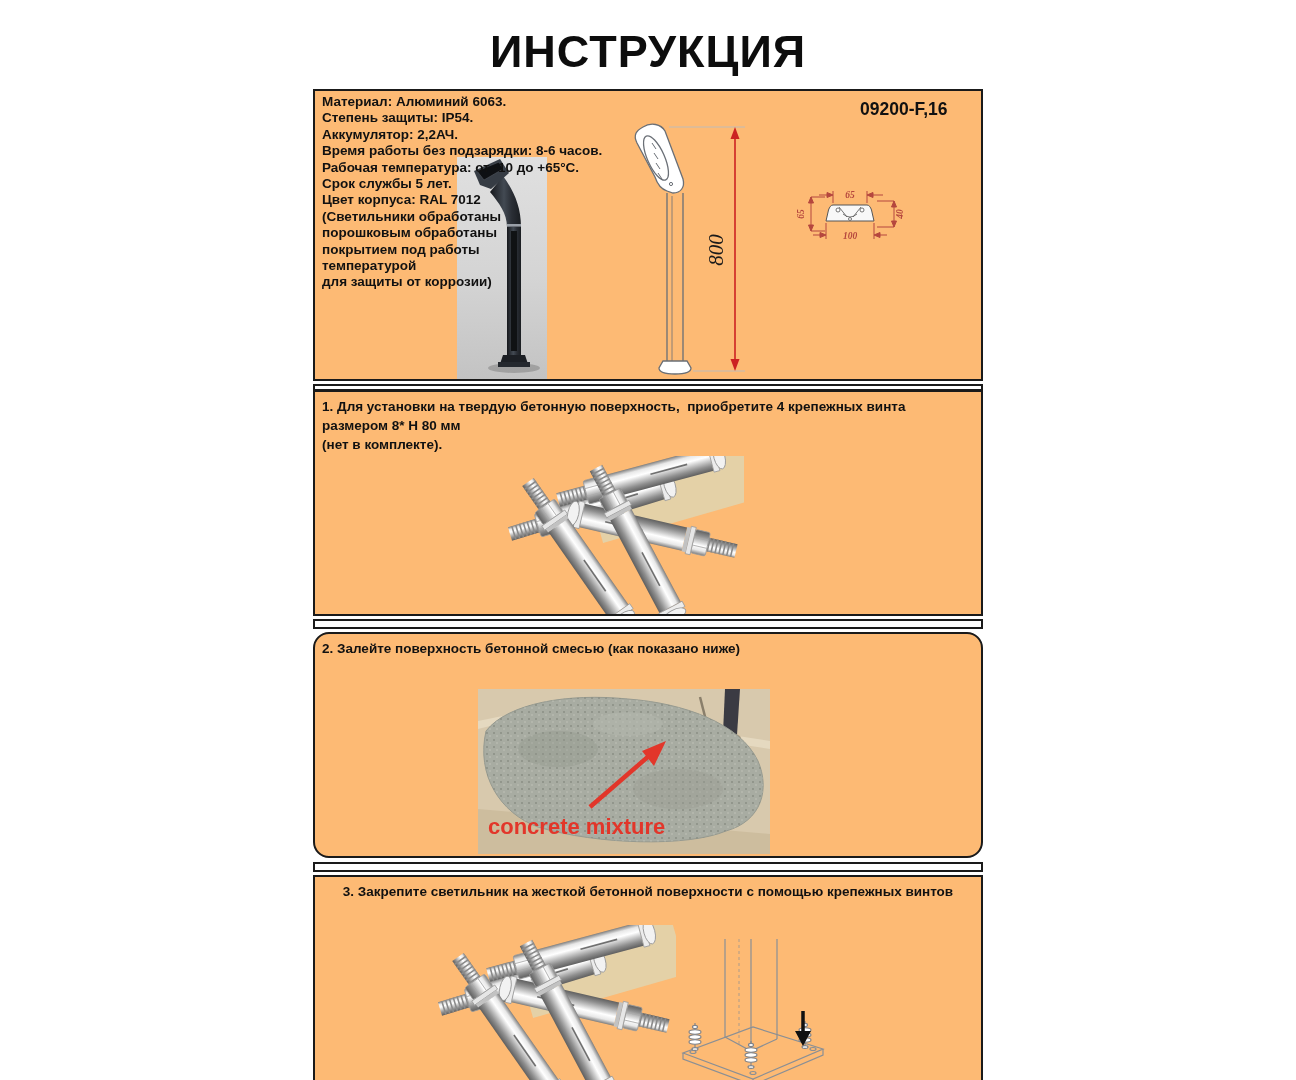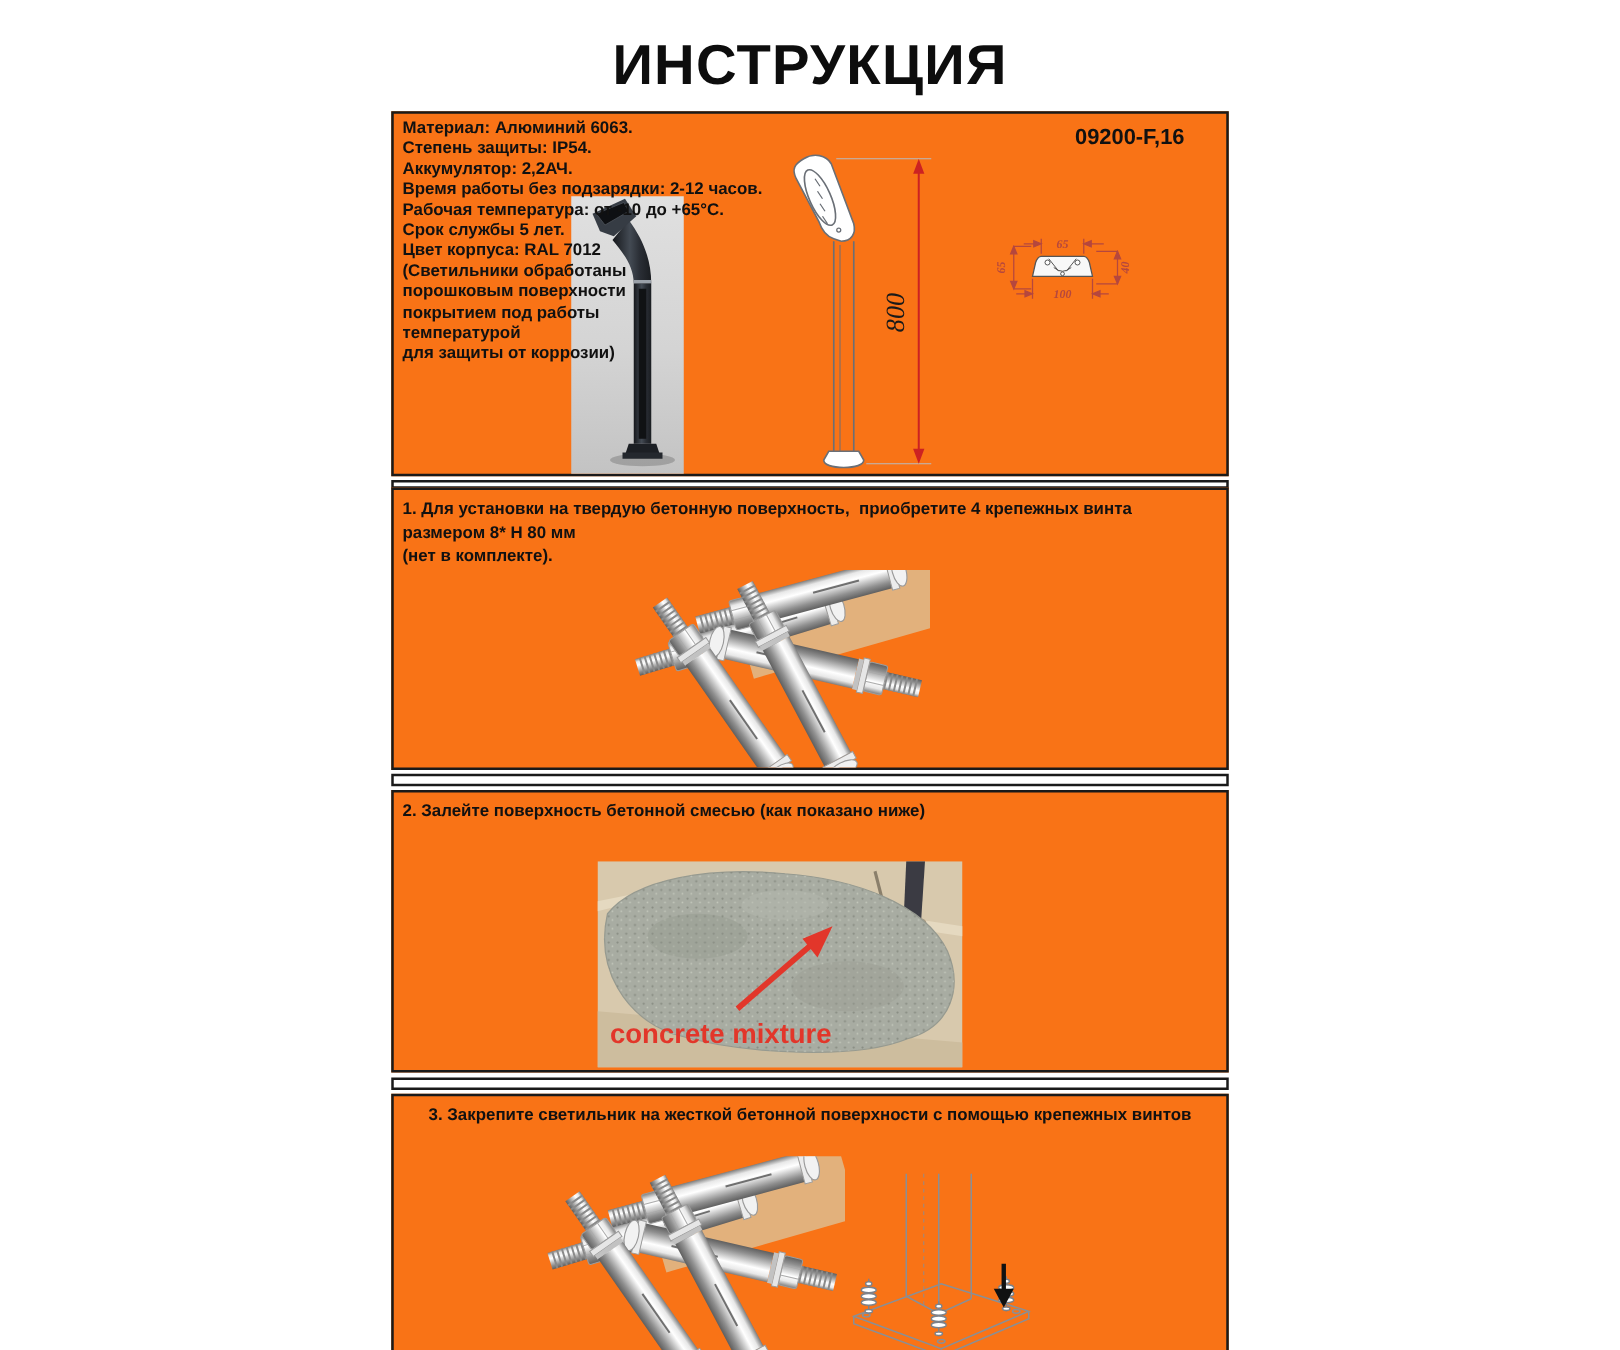--- a/index.html
+++ b/index.html
@@ -7,7 +7,7 @@
         font-family:"Liberation Sans",sans-serif;color:#111;margin-top:32px;}
   .title{position:absolute;top:-6px;left:0;width:100%;text-align:center;
          font-size:45px;font-weight:800;letter-spacing:1px;color:#0d0d0d;}
-  .box{position:absolute;left:313px;width:670px;border:2px solid #1a1a1a;background:#f97316;box-sizing:border-box;}
+  .box{position:absolute;left:313px;width:670px;border:2px solid #1a1a1a;background:#fdba74;box-sizing:border-box;}
   .gap-strip{position:absolute;left:313px;width:670px;border:2px solid #1a1a1a;background:#fff;box-sizing:border-box;}
   .spec-lines{position:absolute;top:3px;left:7px;z-index:3;}
   .spec-lines div{font-size:13.5px;font-weight:700;line-height:16.4px;white-space:pre;}

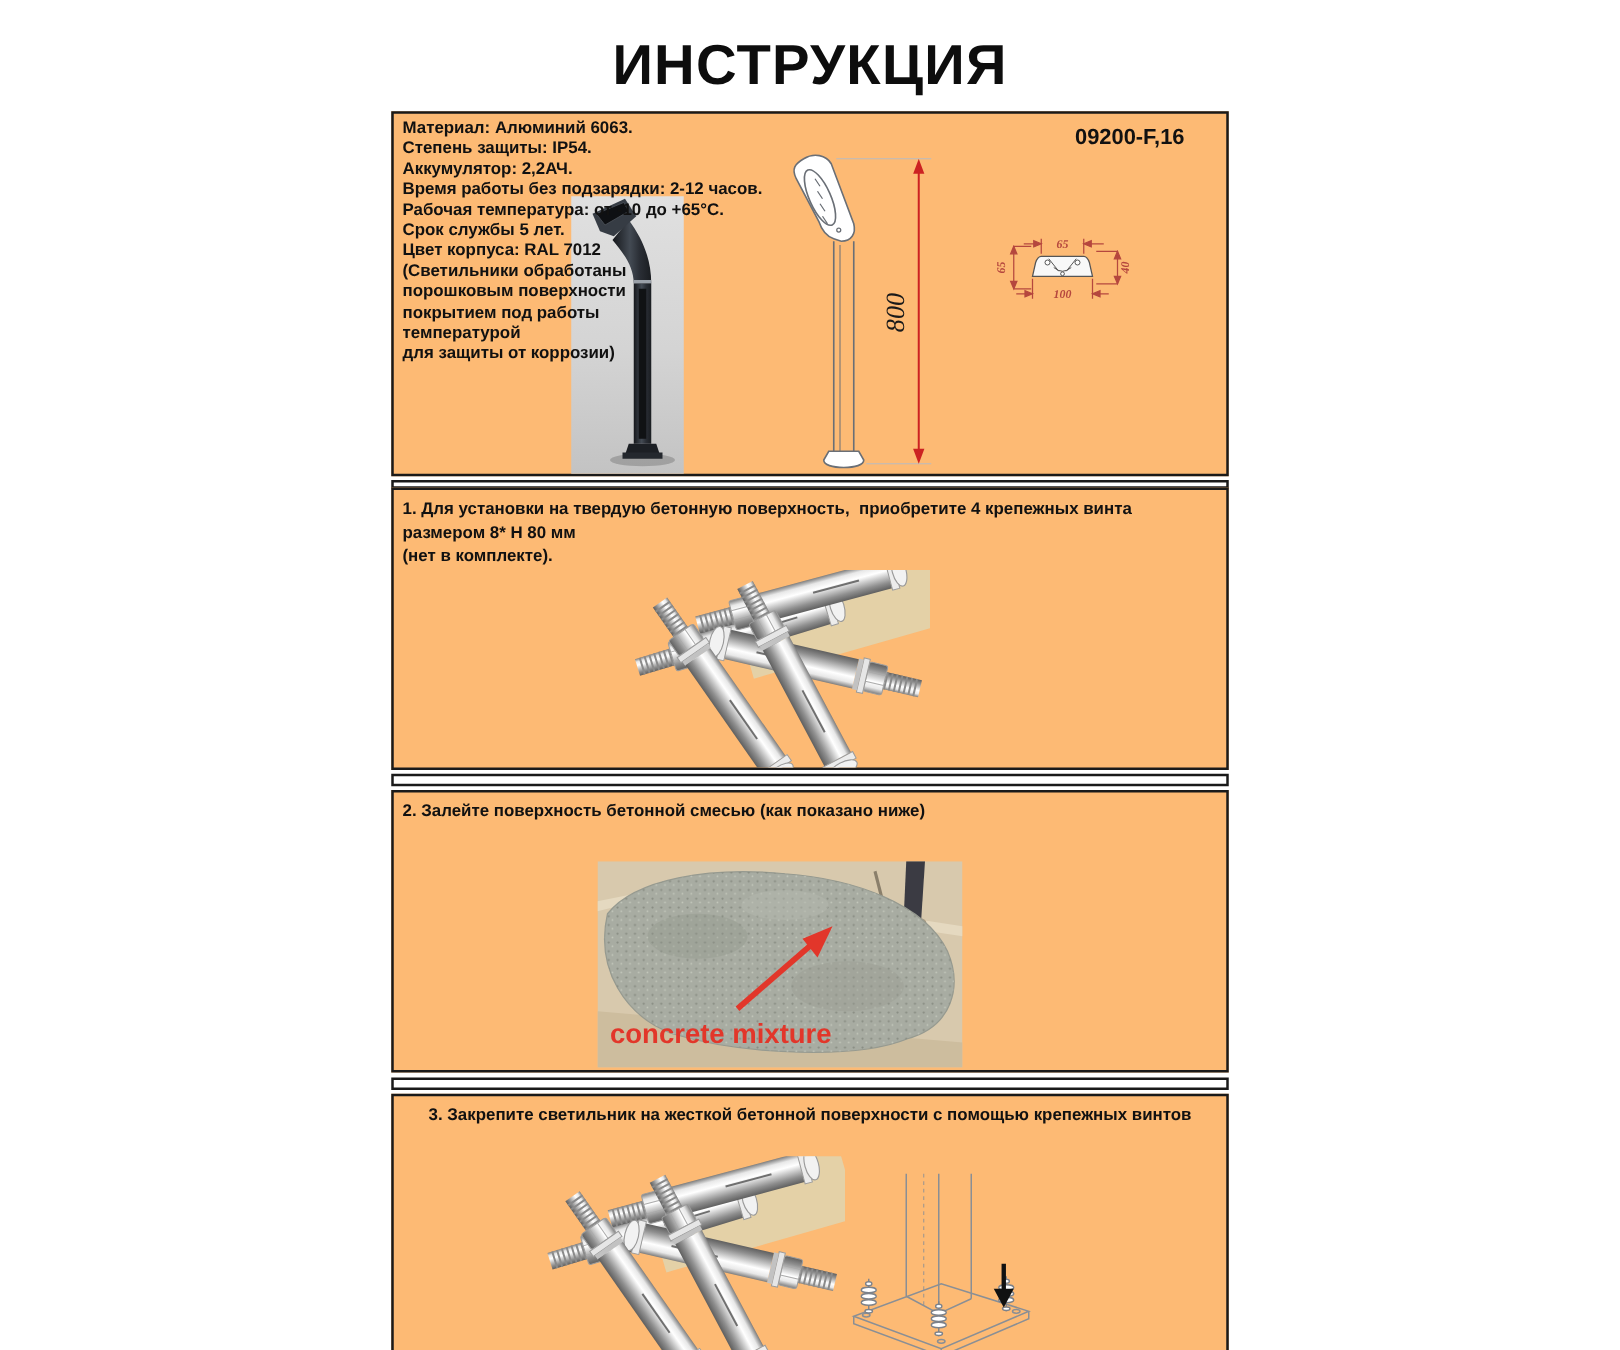--- a/index.html
+++ b/index.html
@@ -33,7 +33,7 @@
       <div>Материал: Алюминий 6063.</div>
       <div>Степень защиты: IP54.</div>
       <div>Аккумулятор: 2,2АЧ.</div>
-      <div>Время работы без подзарядки: 2-12 часов.</div>
+      <div>Время работы без подзарядки: 8-6 часов.</div>
       <div>Рабочая температура: от -10 до +65°C.</div>
       <div>Срок службы 5 лет.</div>
       <div>Цвет корпуса: RAL 7012</div>

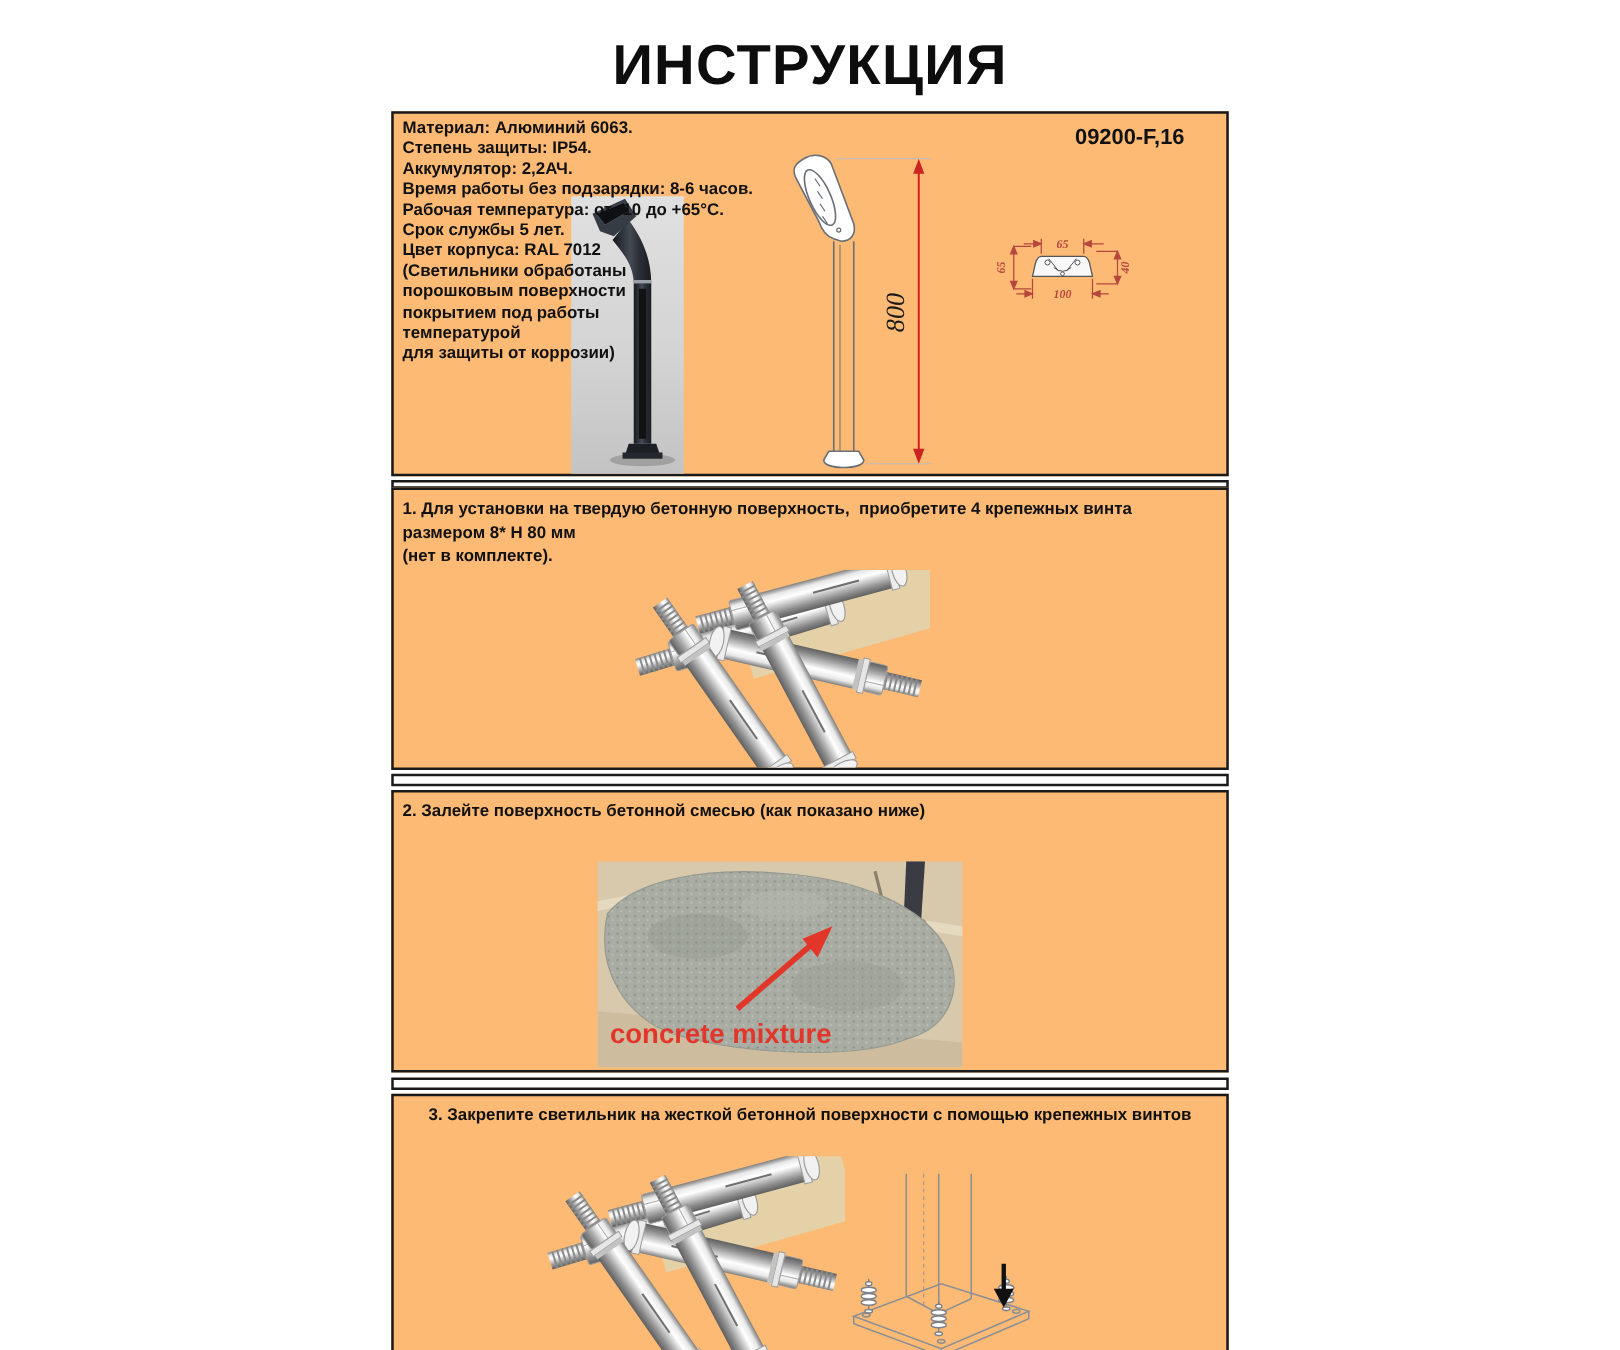--- a/index.html
+++ b/index.html
@@ -38,7 +38,7 @@
       <div>Срок службы 5 лет.</div>
       <div>Цвет корпуса: RAL 7012</div>
       <div>(Светильники обработаны</div>
-      <div>порошковым поверхности</div>
+      <div>порошковым обработаны</div>
       <div>покрытием под работы</div>
       <div>температурой</div>
       <div>для защиты от коррозии)</div>

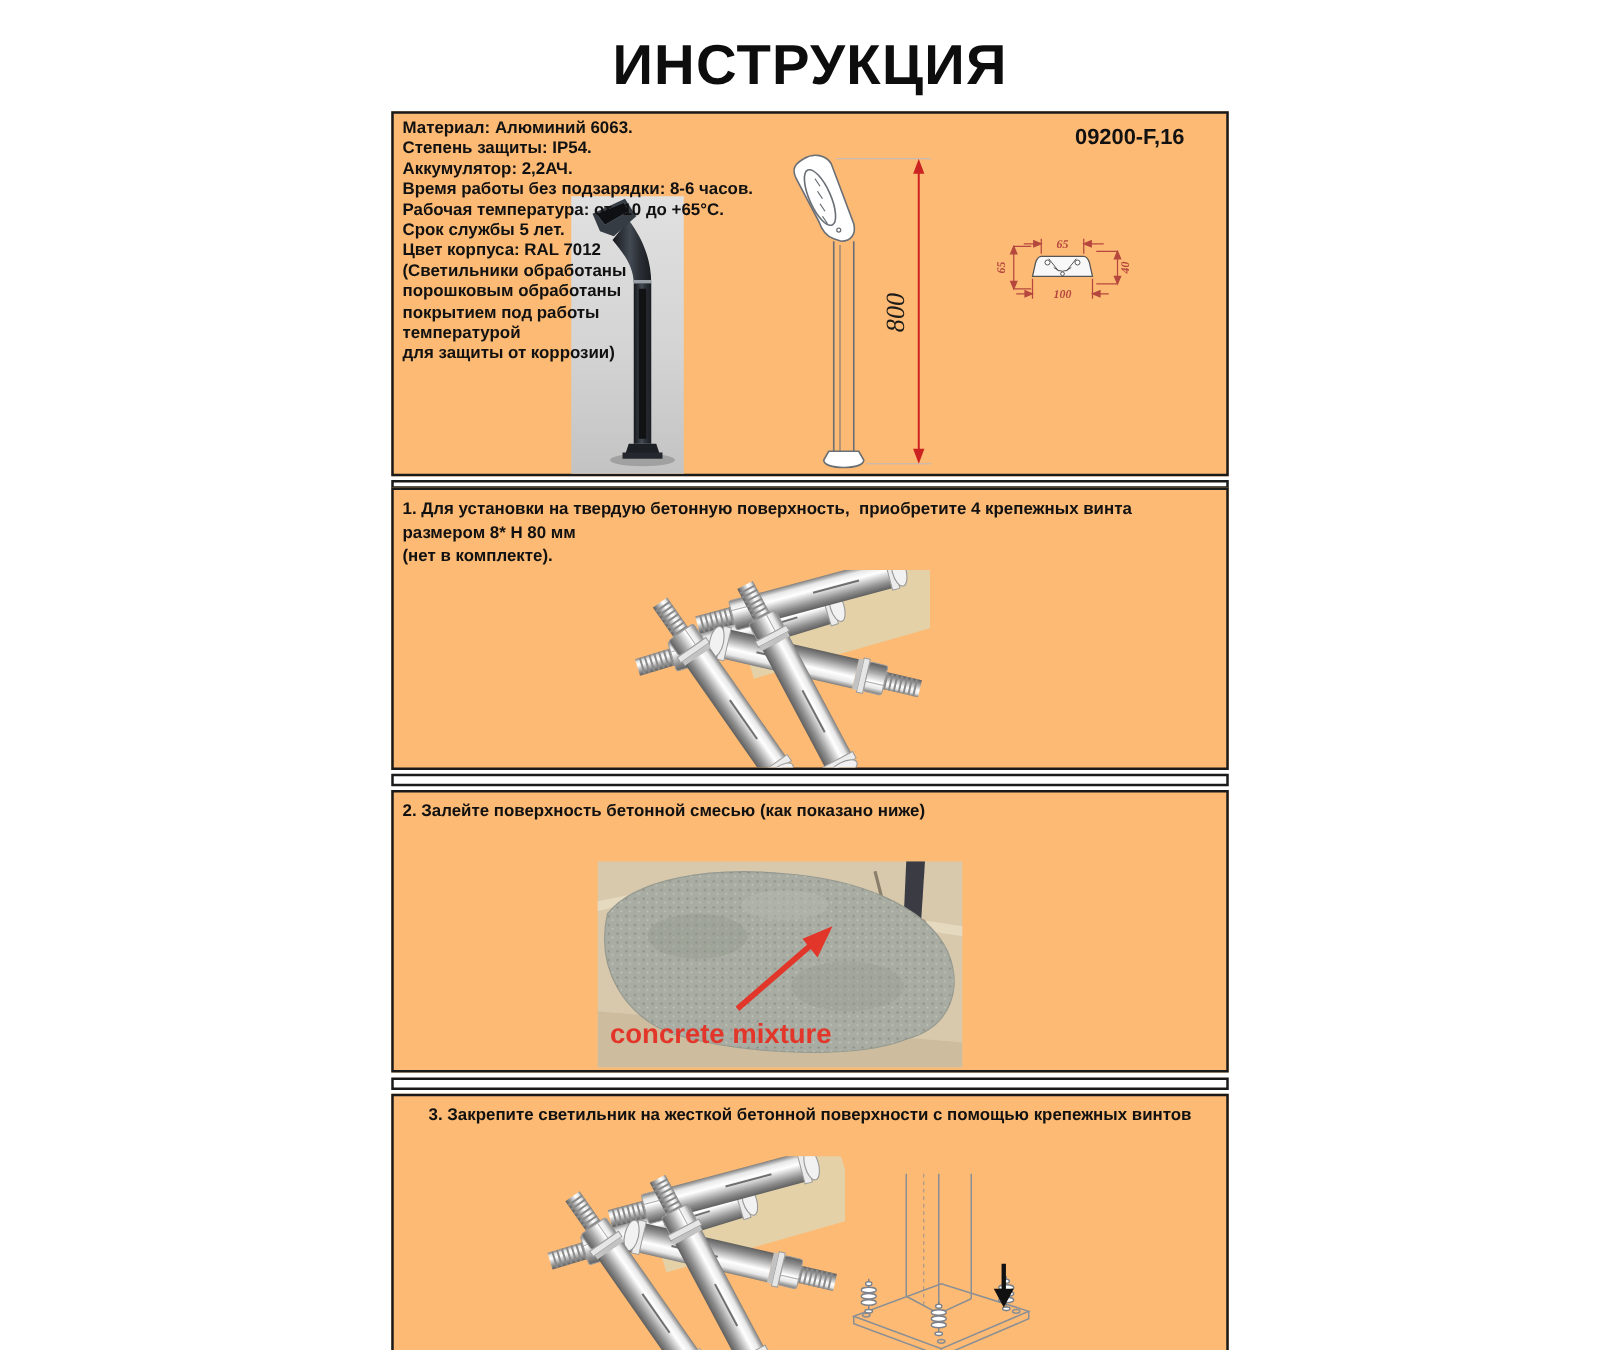--- a/index.html
+++ b/index.html
@@ -170,7 +170,7 @@
 
   <div class="gap-strip" style="top:587px;height:10px;"></div>
 
-  <div class="box" style="top:600px;height:226px;">
+  <div class="box" style="top:600px;height:226px;border-radius:16px;">
     <div class="step-text">
       <div>2. Залейте поверхность бетонной смесью (как показано ниже)</div>
     </div>

